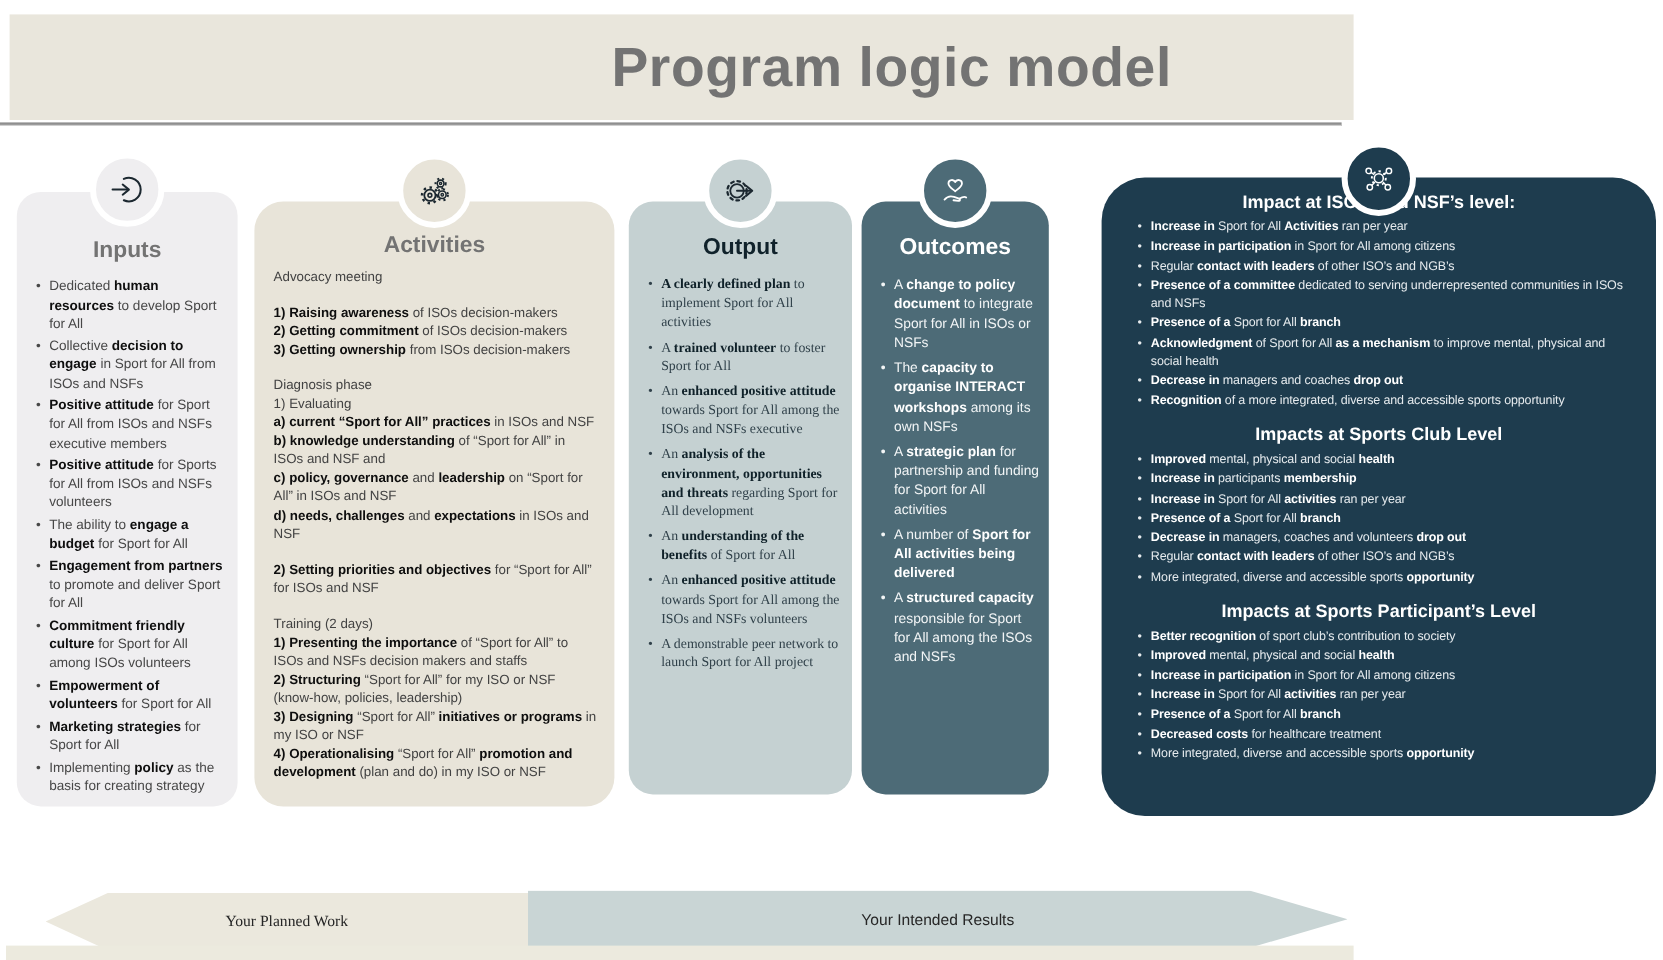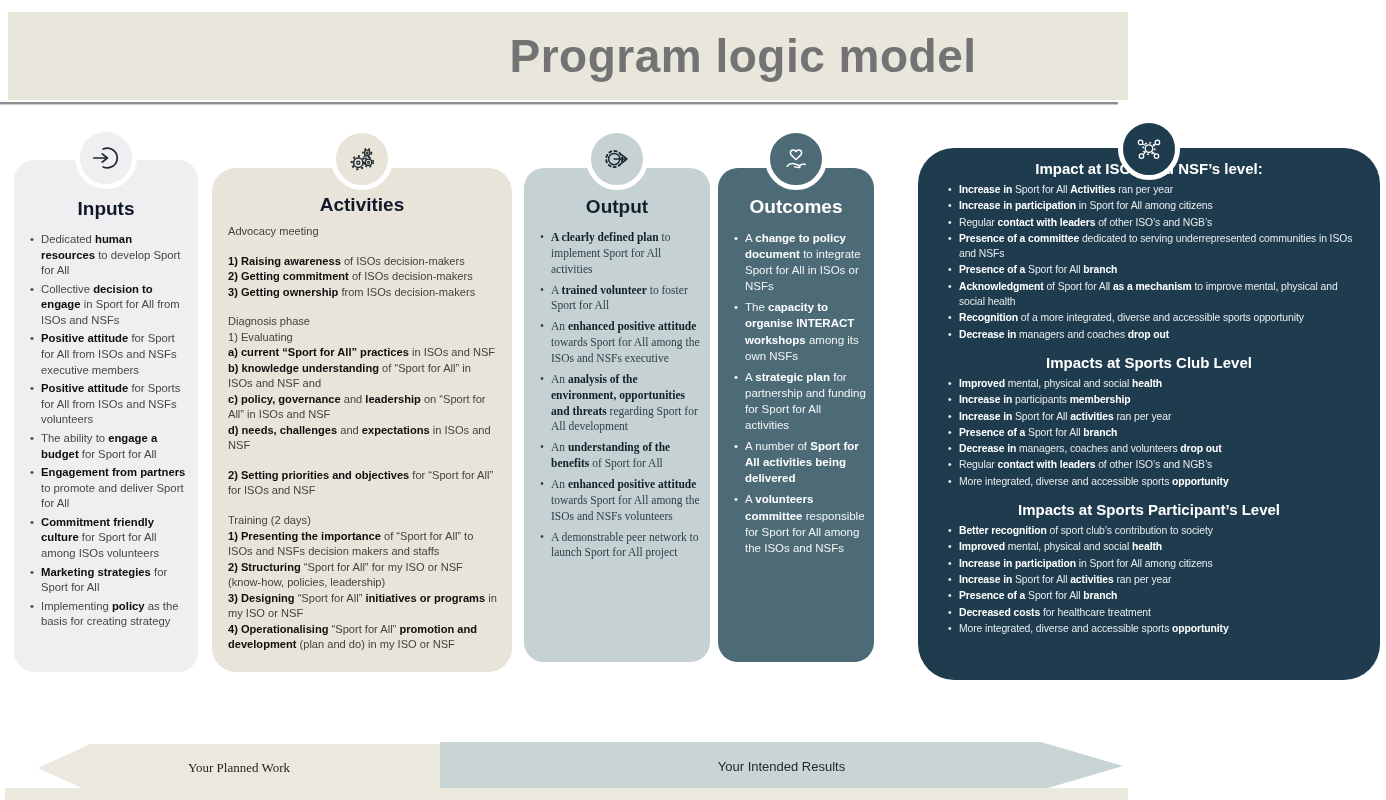--- a/index.html
+++ b/index.html
@@ -24,7 +24,7 @@
     width:52px; height:52px; border-radius:50%; border:5px solid #ffffff;
     display:flex; align-items:center; justify-content:center;
   }
-  .col h2 { margin:0; text-align:center; font-size:19px; font-weight:800; color:#0f172a; }
+  .col h2 { margin:0; text-align:center; font-size:19px; font-weight:800; color:#737373; }
   .bullets { list-style:none; margin:0; }
   .bullets li { position:relative; padding-left:11px; }
   .bullets li::before { content:"•"; position:absolute; left:0; top:0; }

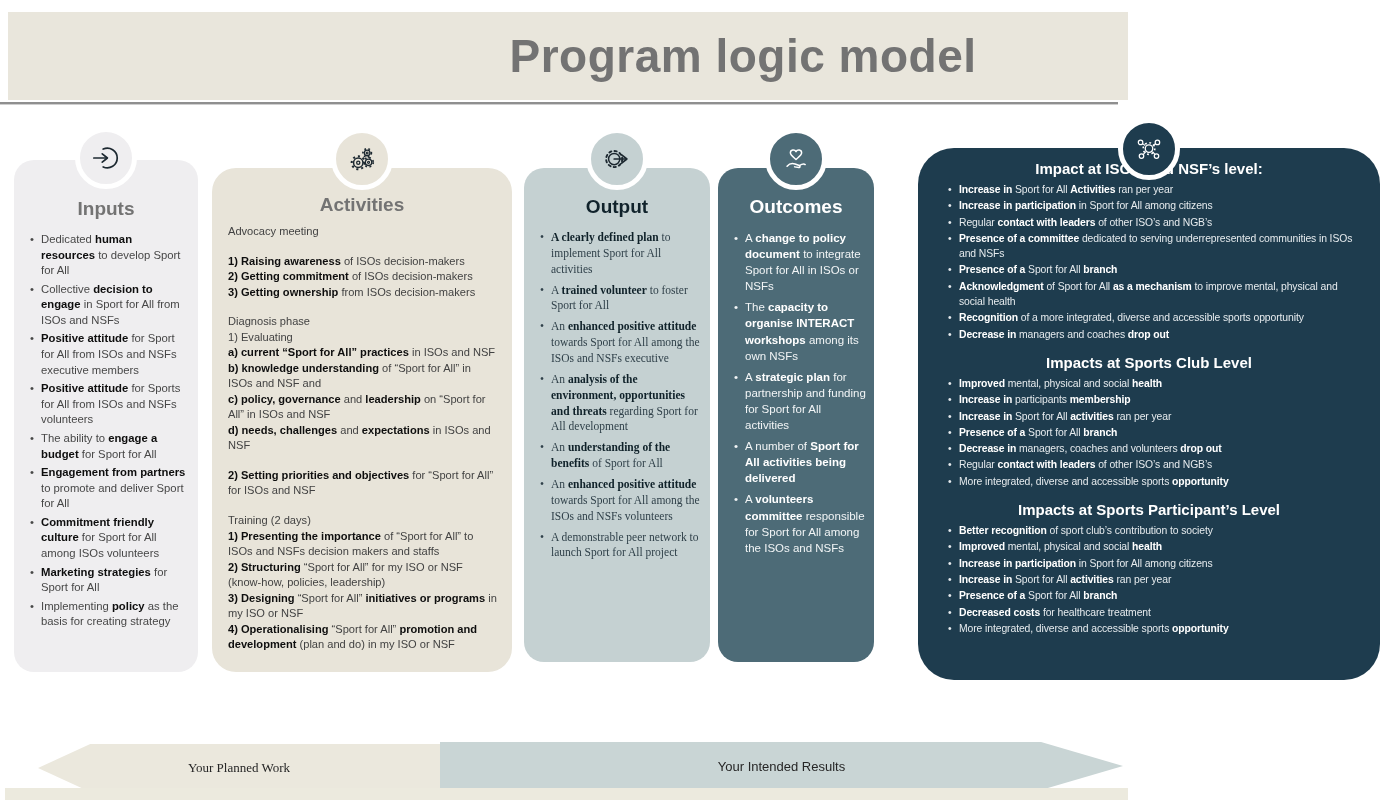--- a/index.html
+++ b/index.html
@@ -222,8 +222,8 @@
             <li><b>Presence of a committee</b><span> dedicated to serving underrepresented communities in ISOs and NSFs</span></li>
             <li><b>Presence of a</b><span> Sport for All </span><b>branch</b></li>
             <li><b>Acknowledgment</b><span> of Sport for All </span><b>as a mechanism</b><span> to improve mental, physical and social health</span></li>
+            <li><b>Decrease in</b><span> managers and coaches </span><b>drop out</b></li>
             <li><b>Recognition</b><span> of a more integrated, diverse and accessible sports opportunity</span></li>
-            <li><b>Decrease in</b><span> managers and coaches </span><b>drop out</b></li>
           </ul>
       </div>
 

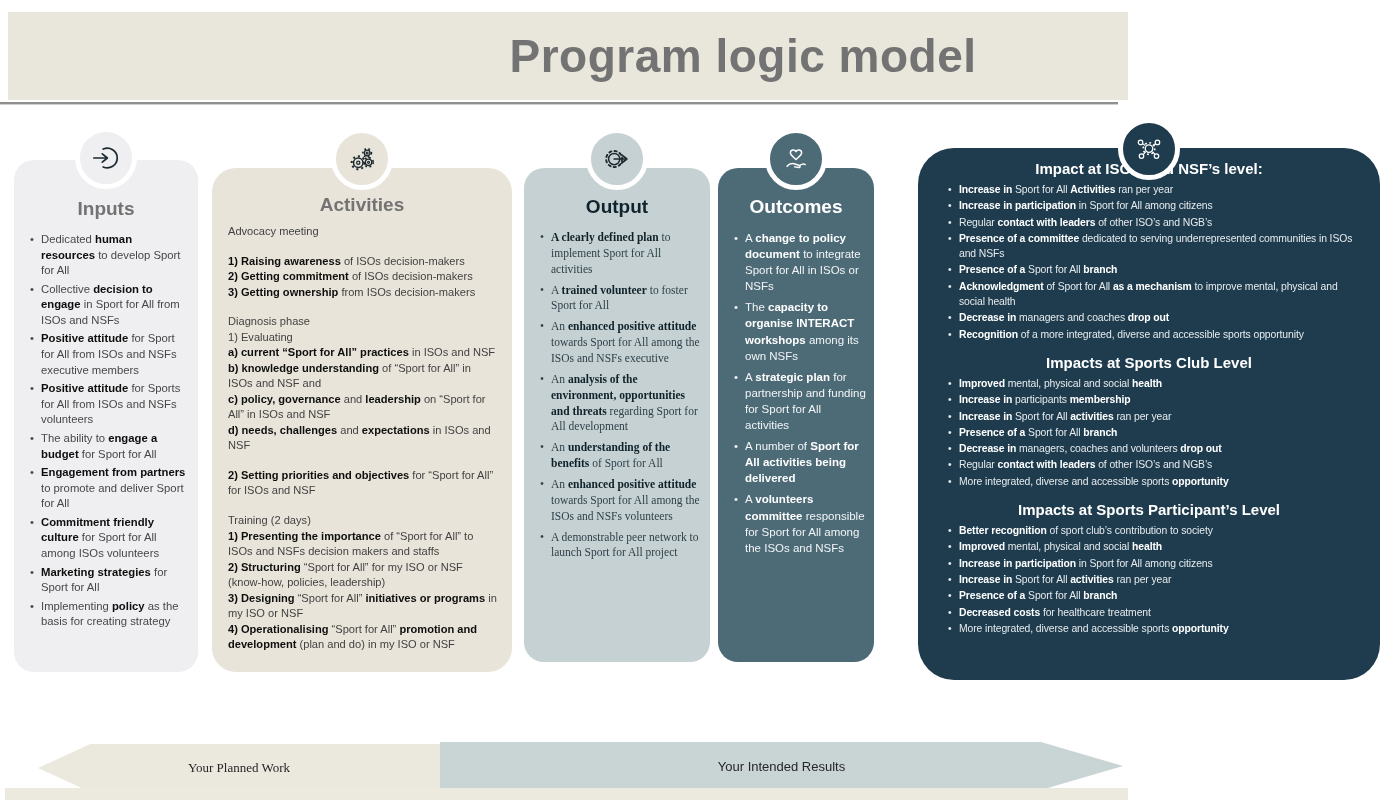--- a/index.html
+++ b/index.html
@@ -196,7 +196,7 @@
           <li><span>The </span><b>capacity to organise INTERACT workshops</b><span> among its own NSFs</span></li>
           <li><span>A </span><b>strategic plan</b><span> for partnership and funding for Sport for All activities</span></li>
           <li><span>A number of </span><b>Sport for All activities being delivered</b></li>
-          <li><span>A </span><b>volunteers committee</b><span> responsible for Sport for All among the ISOs and NSFs</span></li>
+          <li><span>A </span><b>structured capacity</b><span> responsible for Sport for All among the ISOs and NSFs</span></li>
         </ul>
     </section>
 

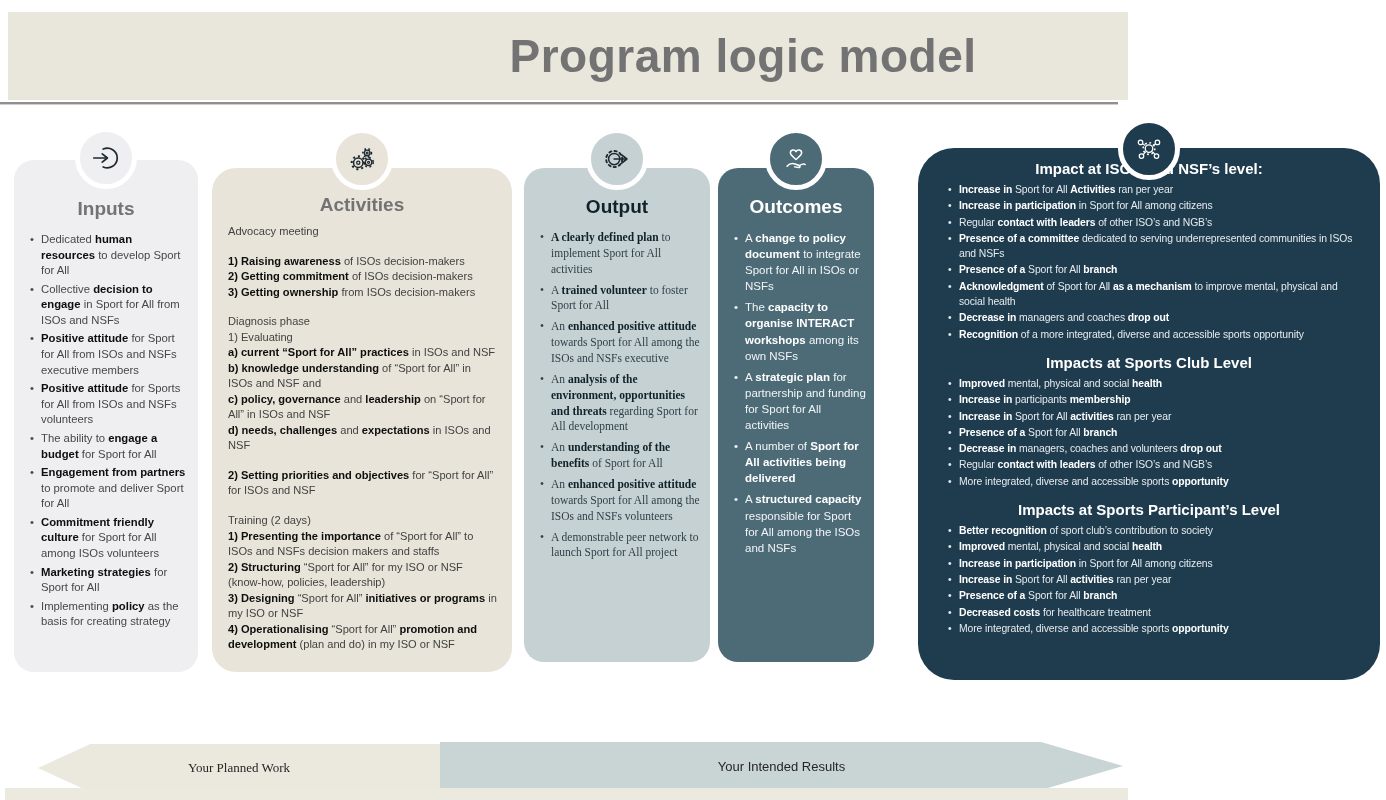--- a/index.html
+++ b/index.html
@@ -111,6 +111,7 @@
           <li><span>The ability to </span><b>engage a budget</b><span> for Sport for All</span></li>
           <li><b>Engagement from partners</b><span> to promote and deliver Sport for All</span></li>
           <li><b>Commitment friendly culture</b><span> for Sport for All among ISOs volunteers</span></li>
+          <li><b>Empowerment of volunteers</b><span> for Sport for All</span></li>
           <li><b>Marketing strategies</b><span> for Sport for All</span></li>
           <li><span>Implementing </span><b>policy</b><span> as the basis for creating strategy</span></li>
         </ul>

